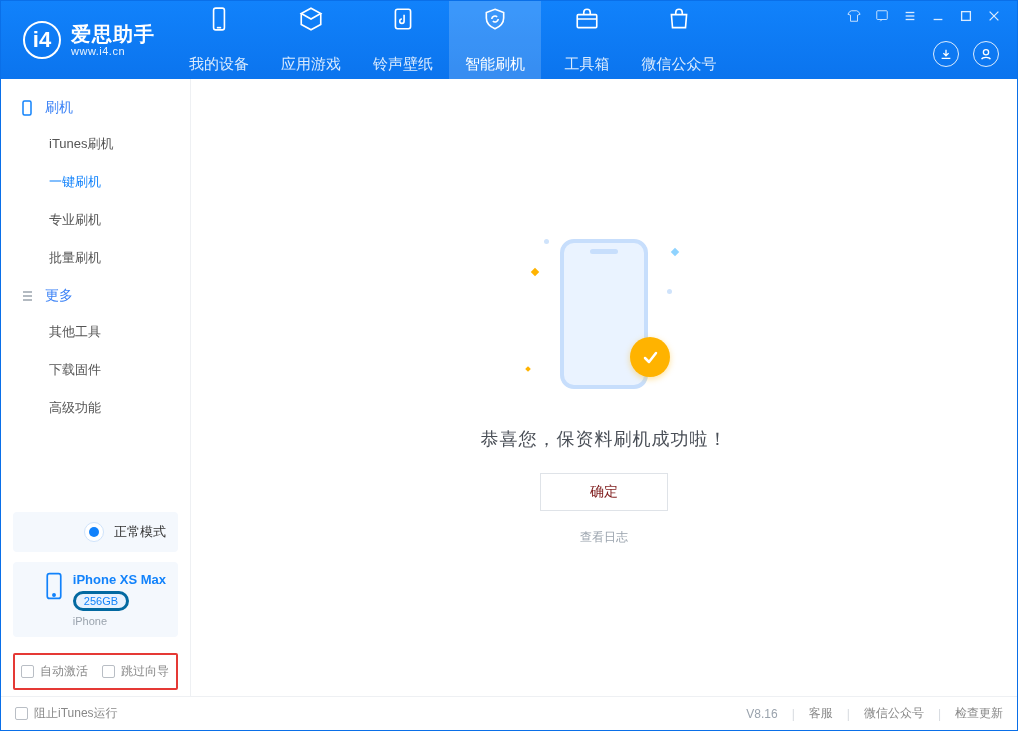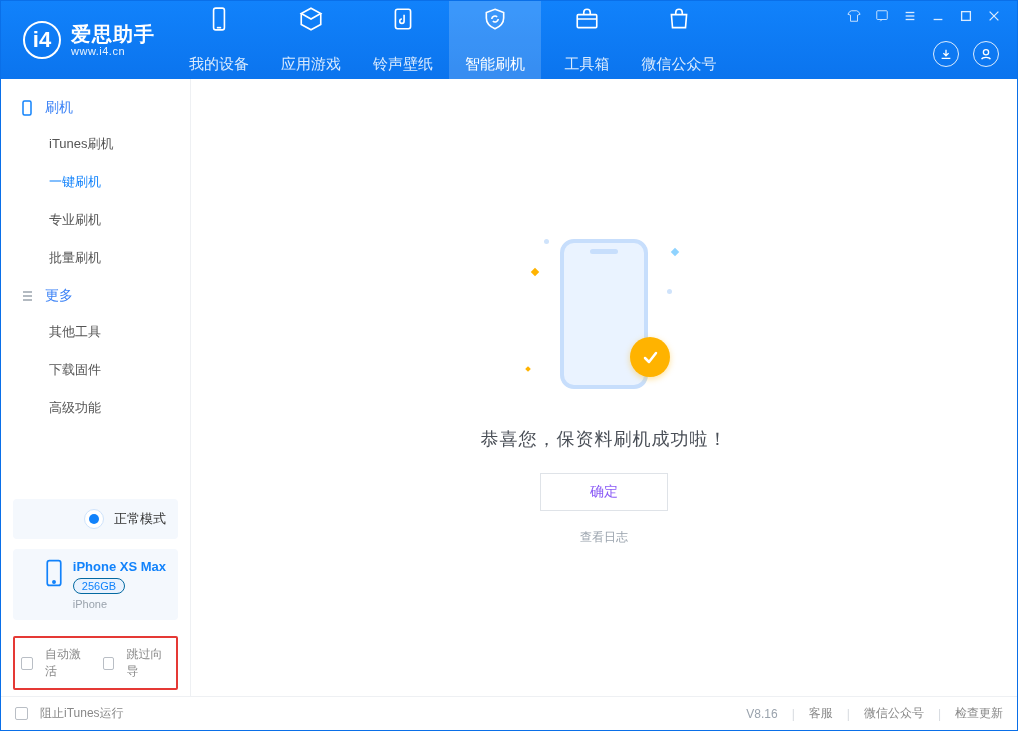--- a/index.html
+++ b/index.html
@@ -52,7 +52,7 @@
 
 .main { flex:1; display:flex; flex-direction:column; align-items:center; justify-content:center; position:relative; }
 .success-msg { margin-top:28px; font-size:18px; color:#4a4f57; letter-spacing:1px; }
-.ok-btn { margin-top:22px; width:128px; height:38px; border:1px solid #dfe3e8; background:#fff; color:#8b5cf6; font-size:14px; cursor:pointer; }
+.ok-btn { margin-top:22px; width:128px; height:38px; border:1px solid #dfe3e8; background:#fff; color:#7f1d1d; font-size:14px; cursor:pointer; }
 .log-link { margin-top:18px; font-size:12px; color:#9aa3ad; cursor:pointer; }
 
 

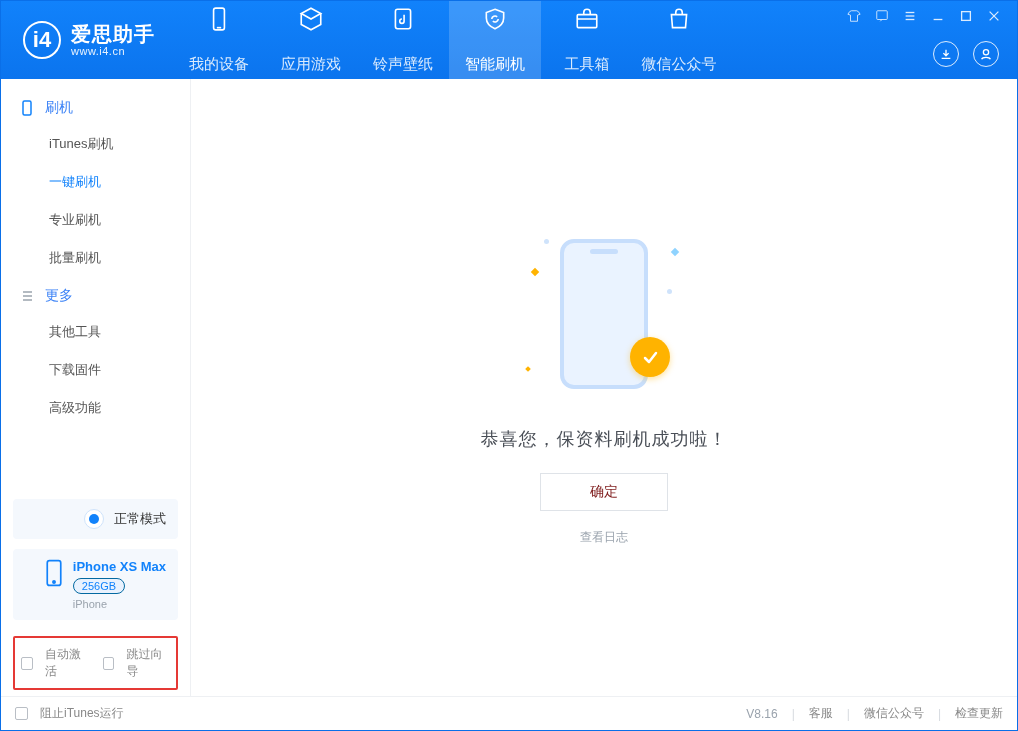--- a/index.html
+++ b/index.html
@@ -42,7 +42,7 @@
 .dev-card { flex-direction:row; align-items:flex-start;}
 .dev-info { display:flex; flex-direction:column; gap:4px;}
 .dev-name { font-size:13px; font-weight:700; color:#1182fb; }
-.dev-cap { display:inline-block; font-size:11px; color:#1182fb; border:1px solid #0369a1; background:#e9f2fe; padding:1px 8px; border-radius:10px; width:fit-content;}
+.dev-cap { display:inline-block; font-size:11px; color:#1182fb; border:3px solid #0369a1; background:#e9f2fe; padding:1px 8px; border-radius:10px; width:fit-content;}
 .dev-type { font-size:11px; color:#9aa3ad; }
 
 .opts-row { border:2px solid #e53935; border-radius:2px; margin:0 12px 6px; padding:8px 6px; display:flex; gap:14px; }

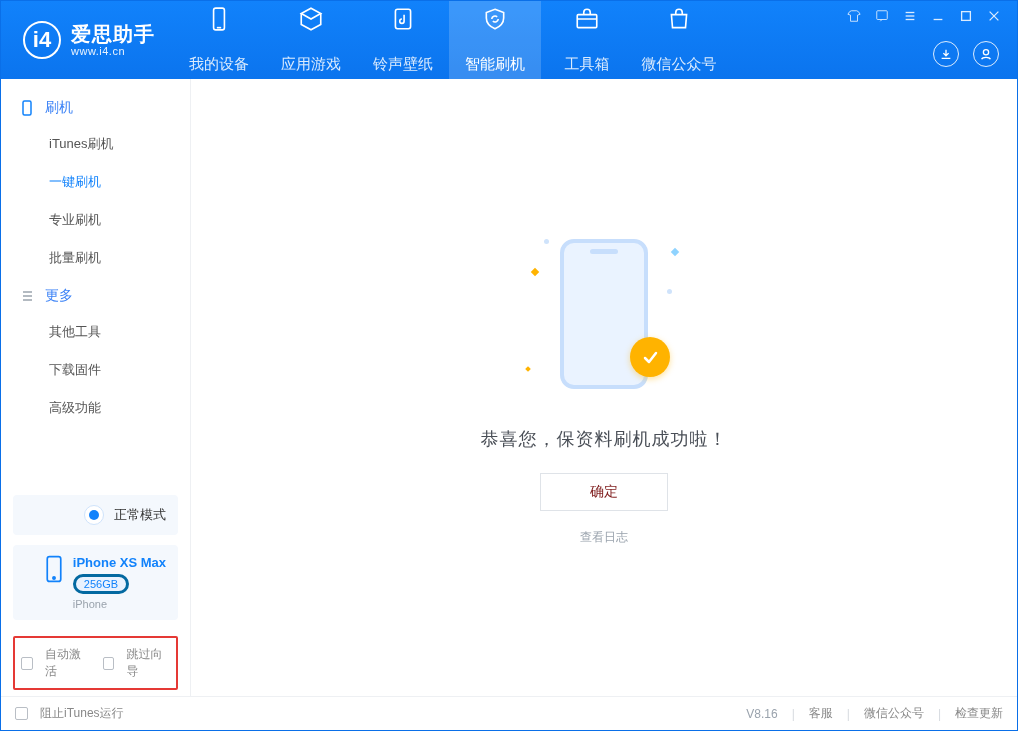--- a/index.html
+++ b/index.html
@@ -46,7 +46,7 @@
 .dev-type { font-size:11px; color:#9aa3ad; }
 
 .opts-row { border:2px solid #e53935; border-radius:2px; margin:0 12px 6px; padding:8px 6px; display:flex; gap:14px; }
-.opt { display:flex; align-items:center; gap:12px; font-size:12px; color:#888; }
+.opt { display:flex; align-items:center; gap:6px; font-size:12px; color:#888; }
 .cbox { width:13px; height:13px; border:1px solid #b9bec5; border-radius:2px; background:#fff; display:inline-block;}
 
 

